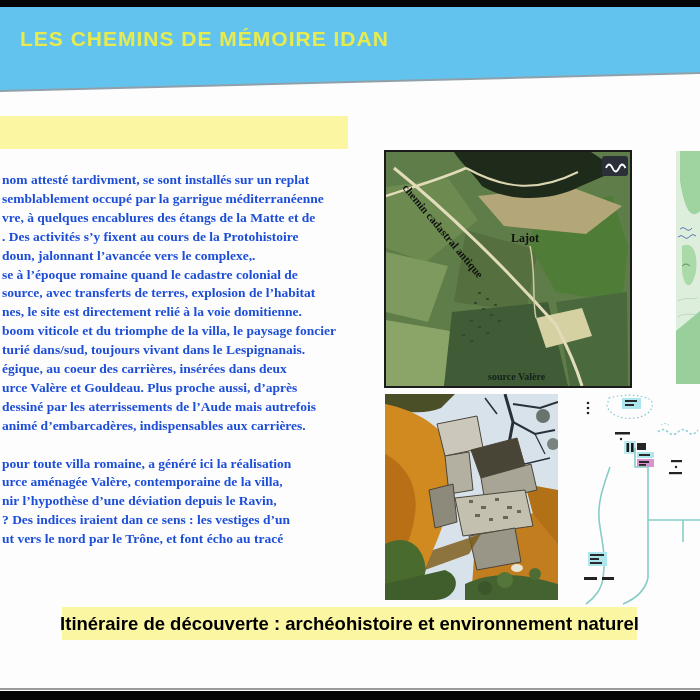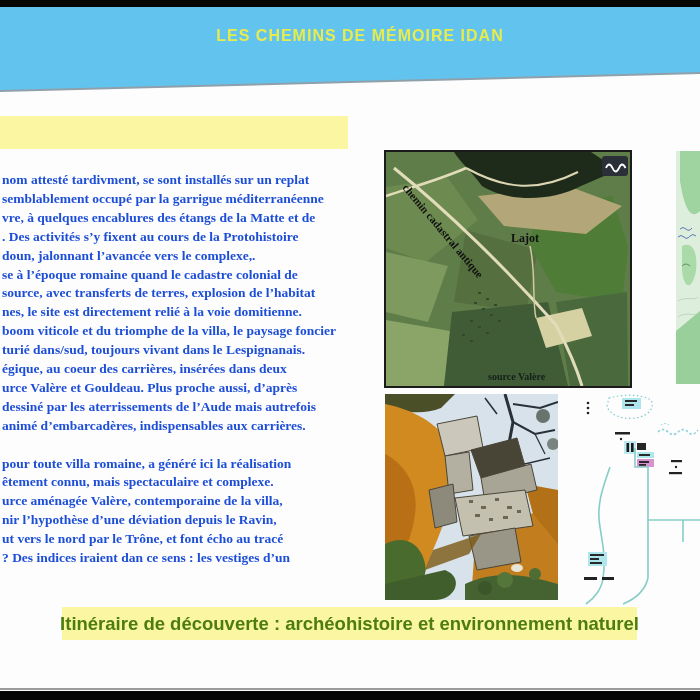--- a/index.html
+++ b/index.html
@@ -10,8 +10,8 @@
   .bar-bottom{top:691px;height:9px;}
   .grey-rule{position:absolute;left:0;top:688px;width:700px;height:2px;background:#9b9b9b;}
   .banner-svg{position:absolute;left:0;top:0;}
-  .banner-title{position:absolute;left:20px;top:27px;width:680px;text-align:center;
-    font-weight:bold;font-size:16px;letter-spacing:1px;color:#e7eb4d;}
+  .banner-title{position:absolute;left:20px;top:27px;width:680px;text-align:left;
+    font-weight:bold;font-size:21px;letter-spacing:1px;color:#e7eb4d;}
   .hl-bar{position:absolute;background:#faf6a2;}
   .hl-bar-1{left:0;top:116px;width:348px;height:33px;}
   .hl-bar-2{left:62px;top:607px;width:575px;height:33px;display:flex;align-items:center;justify-content:center;}

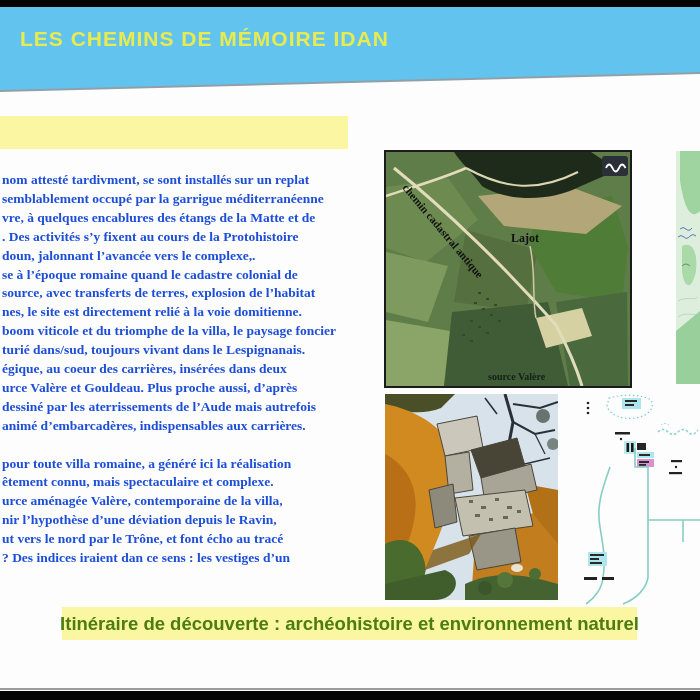--- a/index.html
+++ b/index.html
@@ -62,7 +62,6 @@
       </div>
     <div class="para">
         <div class="line">pour toute villa romaine, a généré ici la réalisation</div>
-        <div class="line">êtement connu, mais spectaculaire et complexe.</div>
         <div class="line">urce aménagée Valère, contemporaine de la villa,</div>
         <div class="line">nir l’hypothèse d’une déviation depuis le Ravin,</div>
         <div class="line">ut vers le nord par le Trône, et font écho au tracé</div>

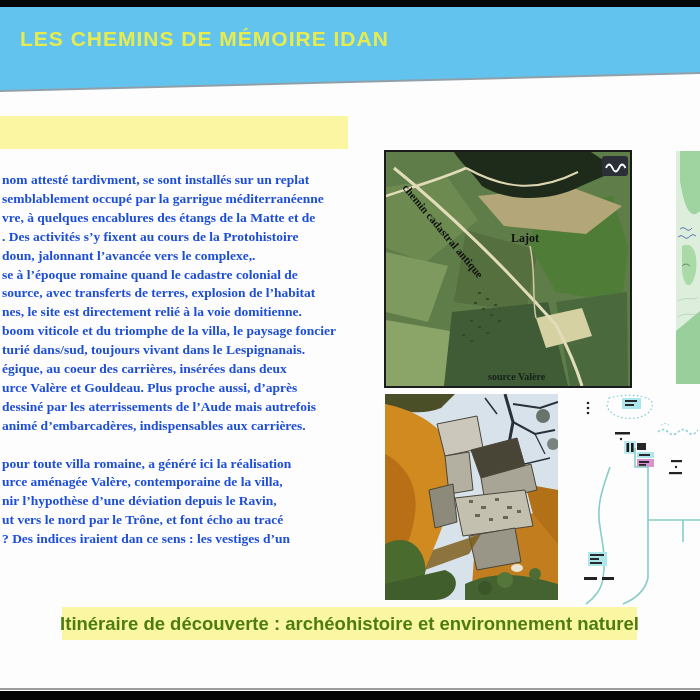--- a/index.html
+++ b/index.html
@@ -64,8 +64,8 @@
         <div class="line">pour toute villa romaine, a généré ici la réalisation</div>
         <div class="line">urce aménagée Valère, contemporaine de la villa,</div>
         <div class="line">nir l’hypothèse d’une déviation depuis le Ravin,</div>
+        <div class="line">? Des indices iraient dan ce sens : les vestiges d’un</div>
         <div class="line">ut vers le nord par le Trône, et font écho au tracé</div>
-        <div class="line">? Des indices iraient dan ce sens : les vestiges d’un</div>
       </div>
   </div>
 

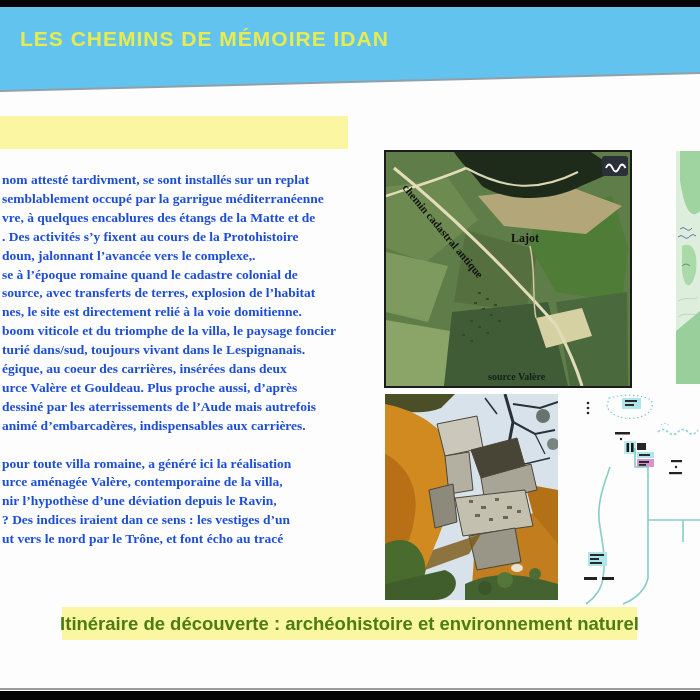--- a/index.html
+++ b/index.html
@@ -15,7 +15,7 @@
   .hl-bar{position:absolute;background:#faf6a2;}
   .hl-bar-1{left:0;top:116px;width:348px;height:33px;}
   .hl-bar-2{left:62px;top:607px;width:575px;height:33px;display:flex;align-items:center;justify-content:center;}
-  .caption{font-weight:bold;font-size:18.5px;color:#4d7c0f;white-space:nowrap;}
+  .caption{font-weight:bold;font-size:18.5px;color:#000000;white-space:nowrap;}
   .body-text{position:absolute;left:2px;top:171px;width:379px;height:438px;overflow:hidden;
     font-family:"Liberation Serif",serif;font-weight:bold;font-size:13.5px;line-height:18.9px;
     color:#1d4ed8;}

